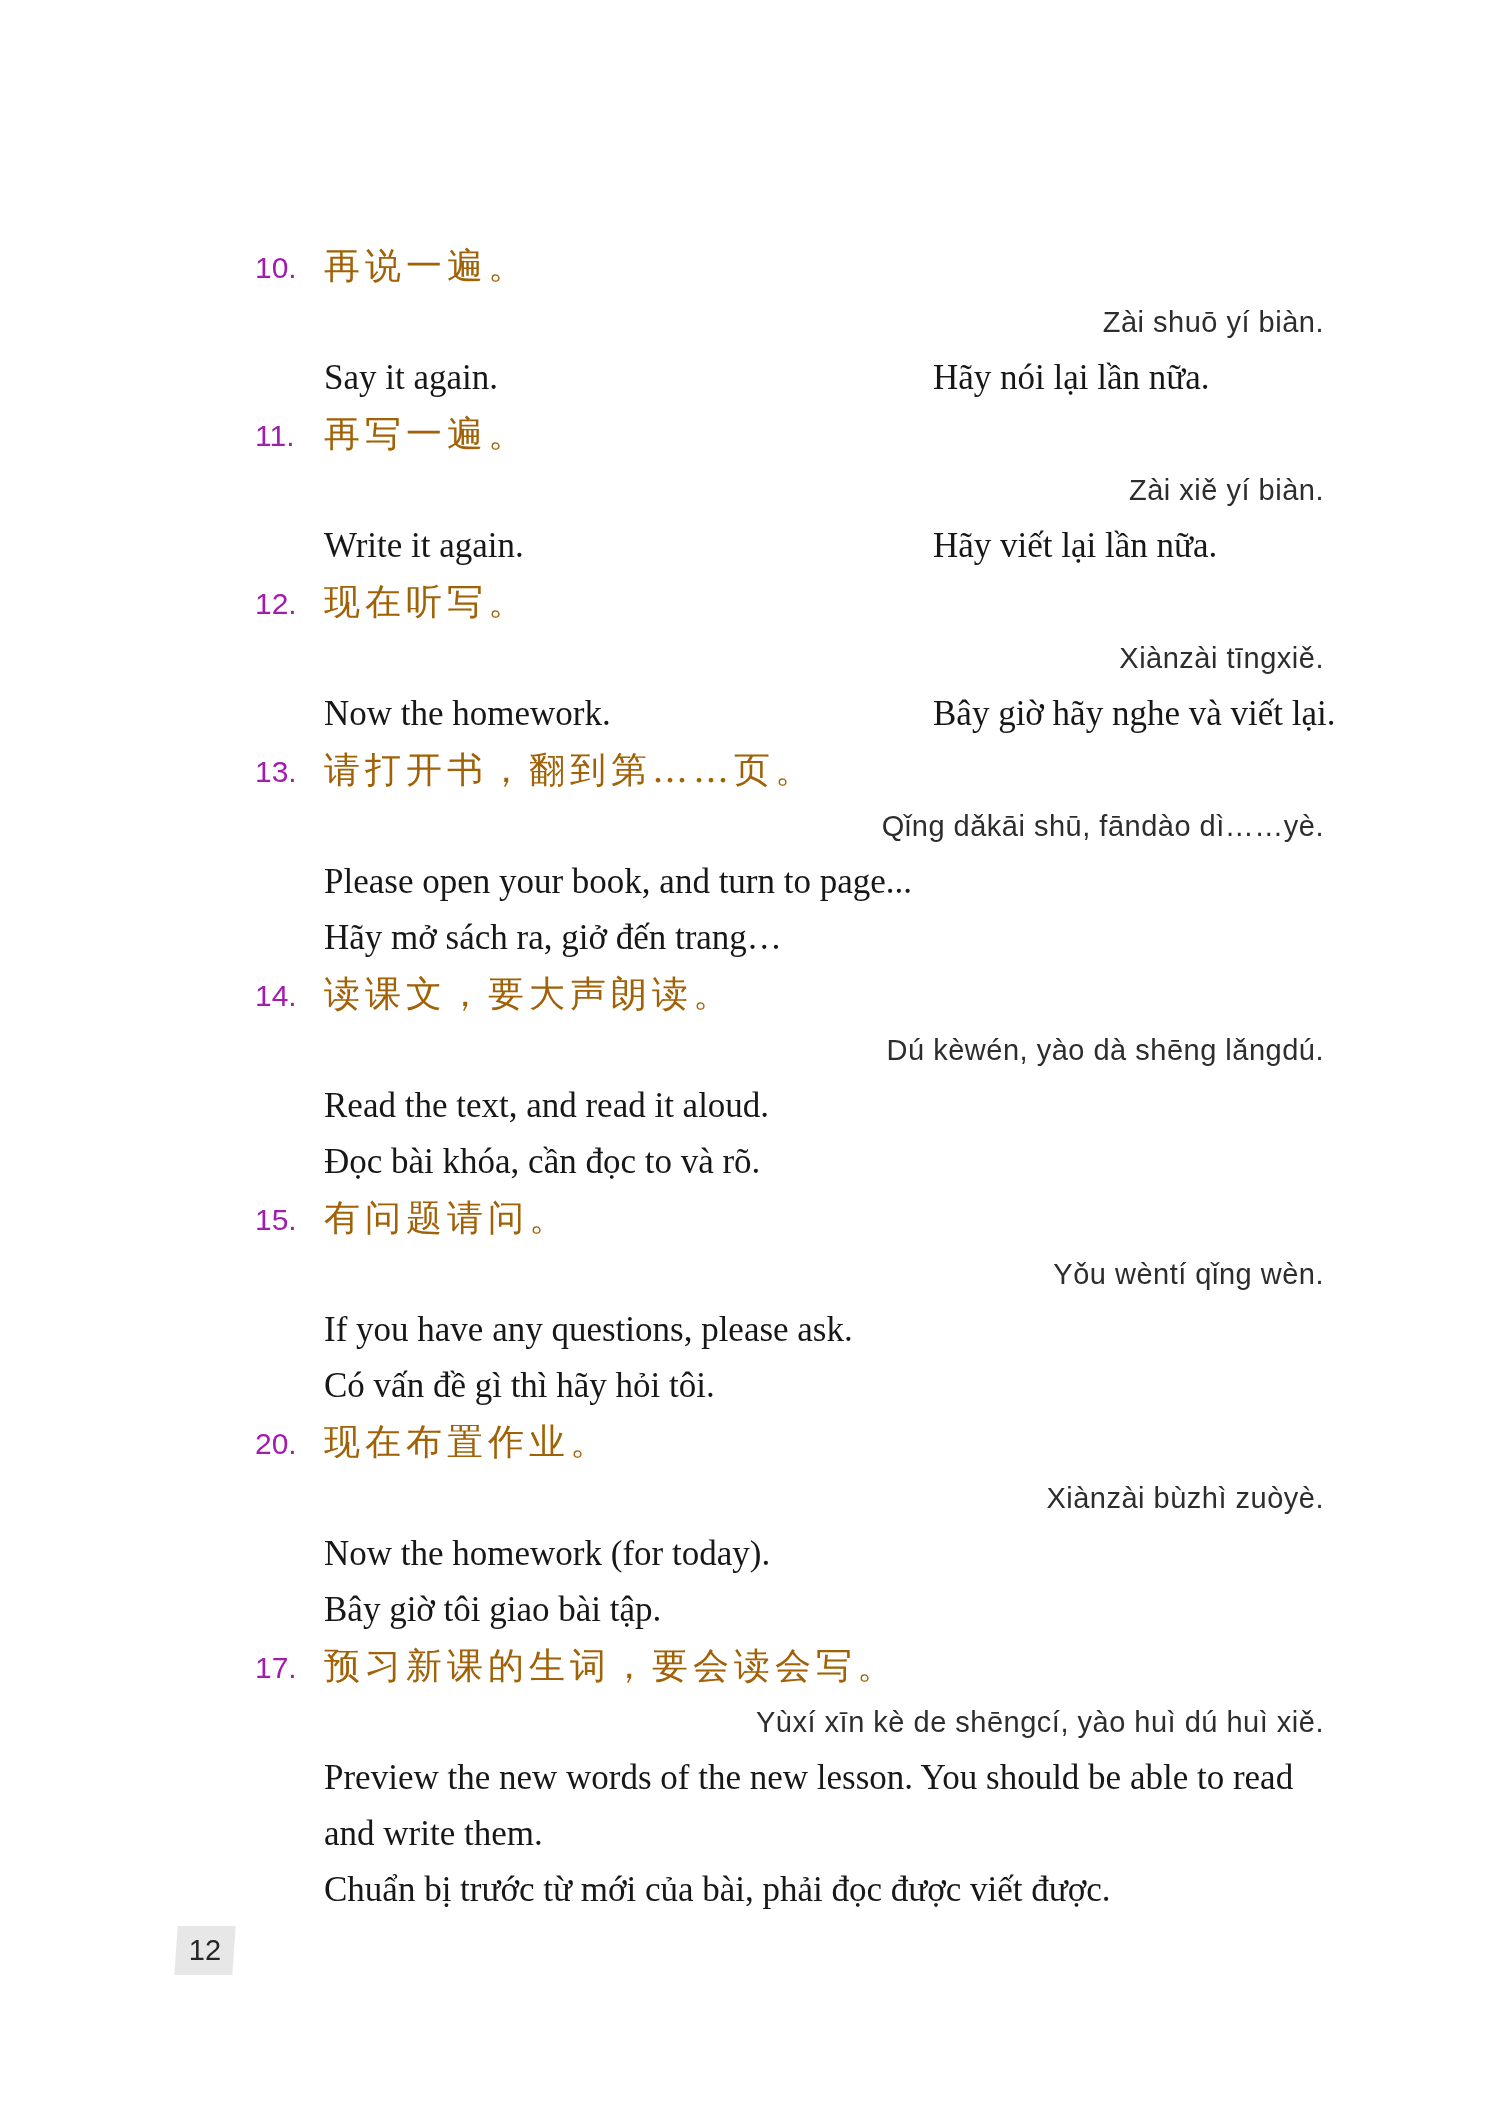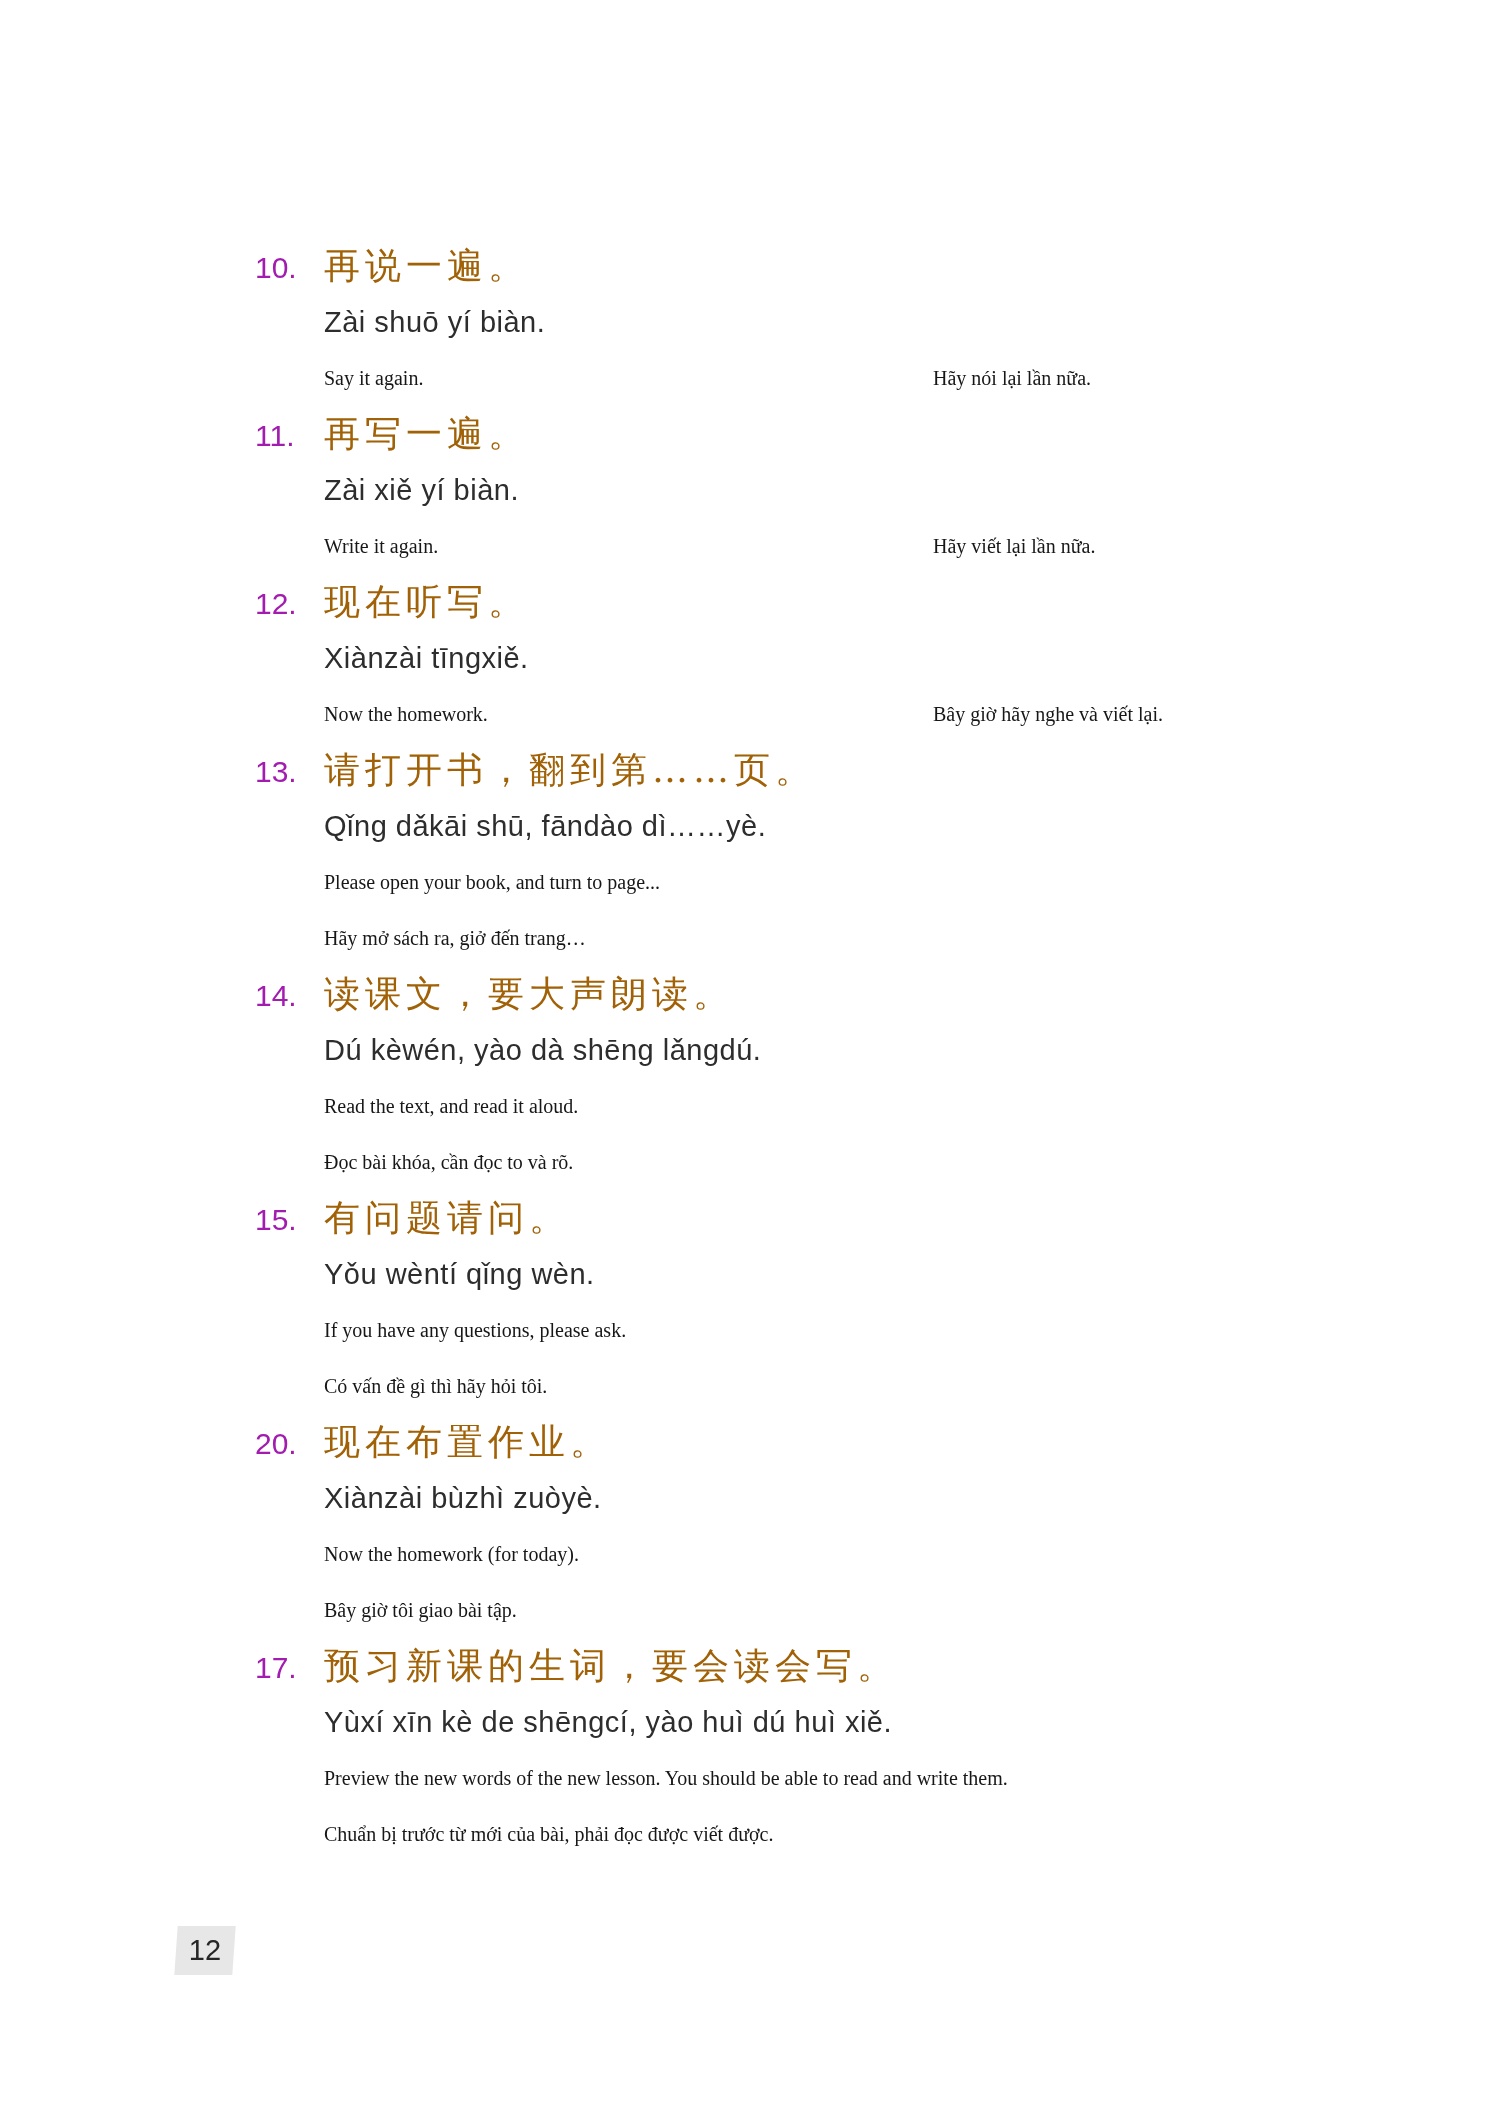--- a/index.html
+++ b/index.html
@@ -34,6 +34,7 @@
     font-family: "Liberation Sans", sans-serif;
     font-size: 29px; color: #2d2d2d;
     letter-spacing: 0.5px;
+    text-align: right;
   }
   .en, .vi {
     font-family: "Liberation Serif", serif;

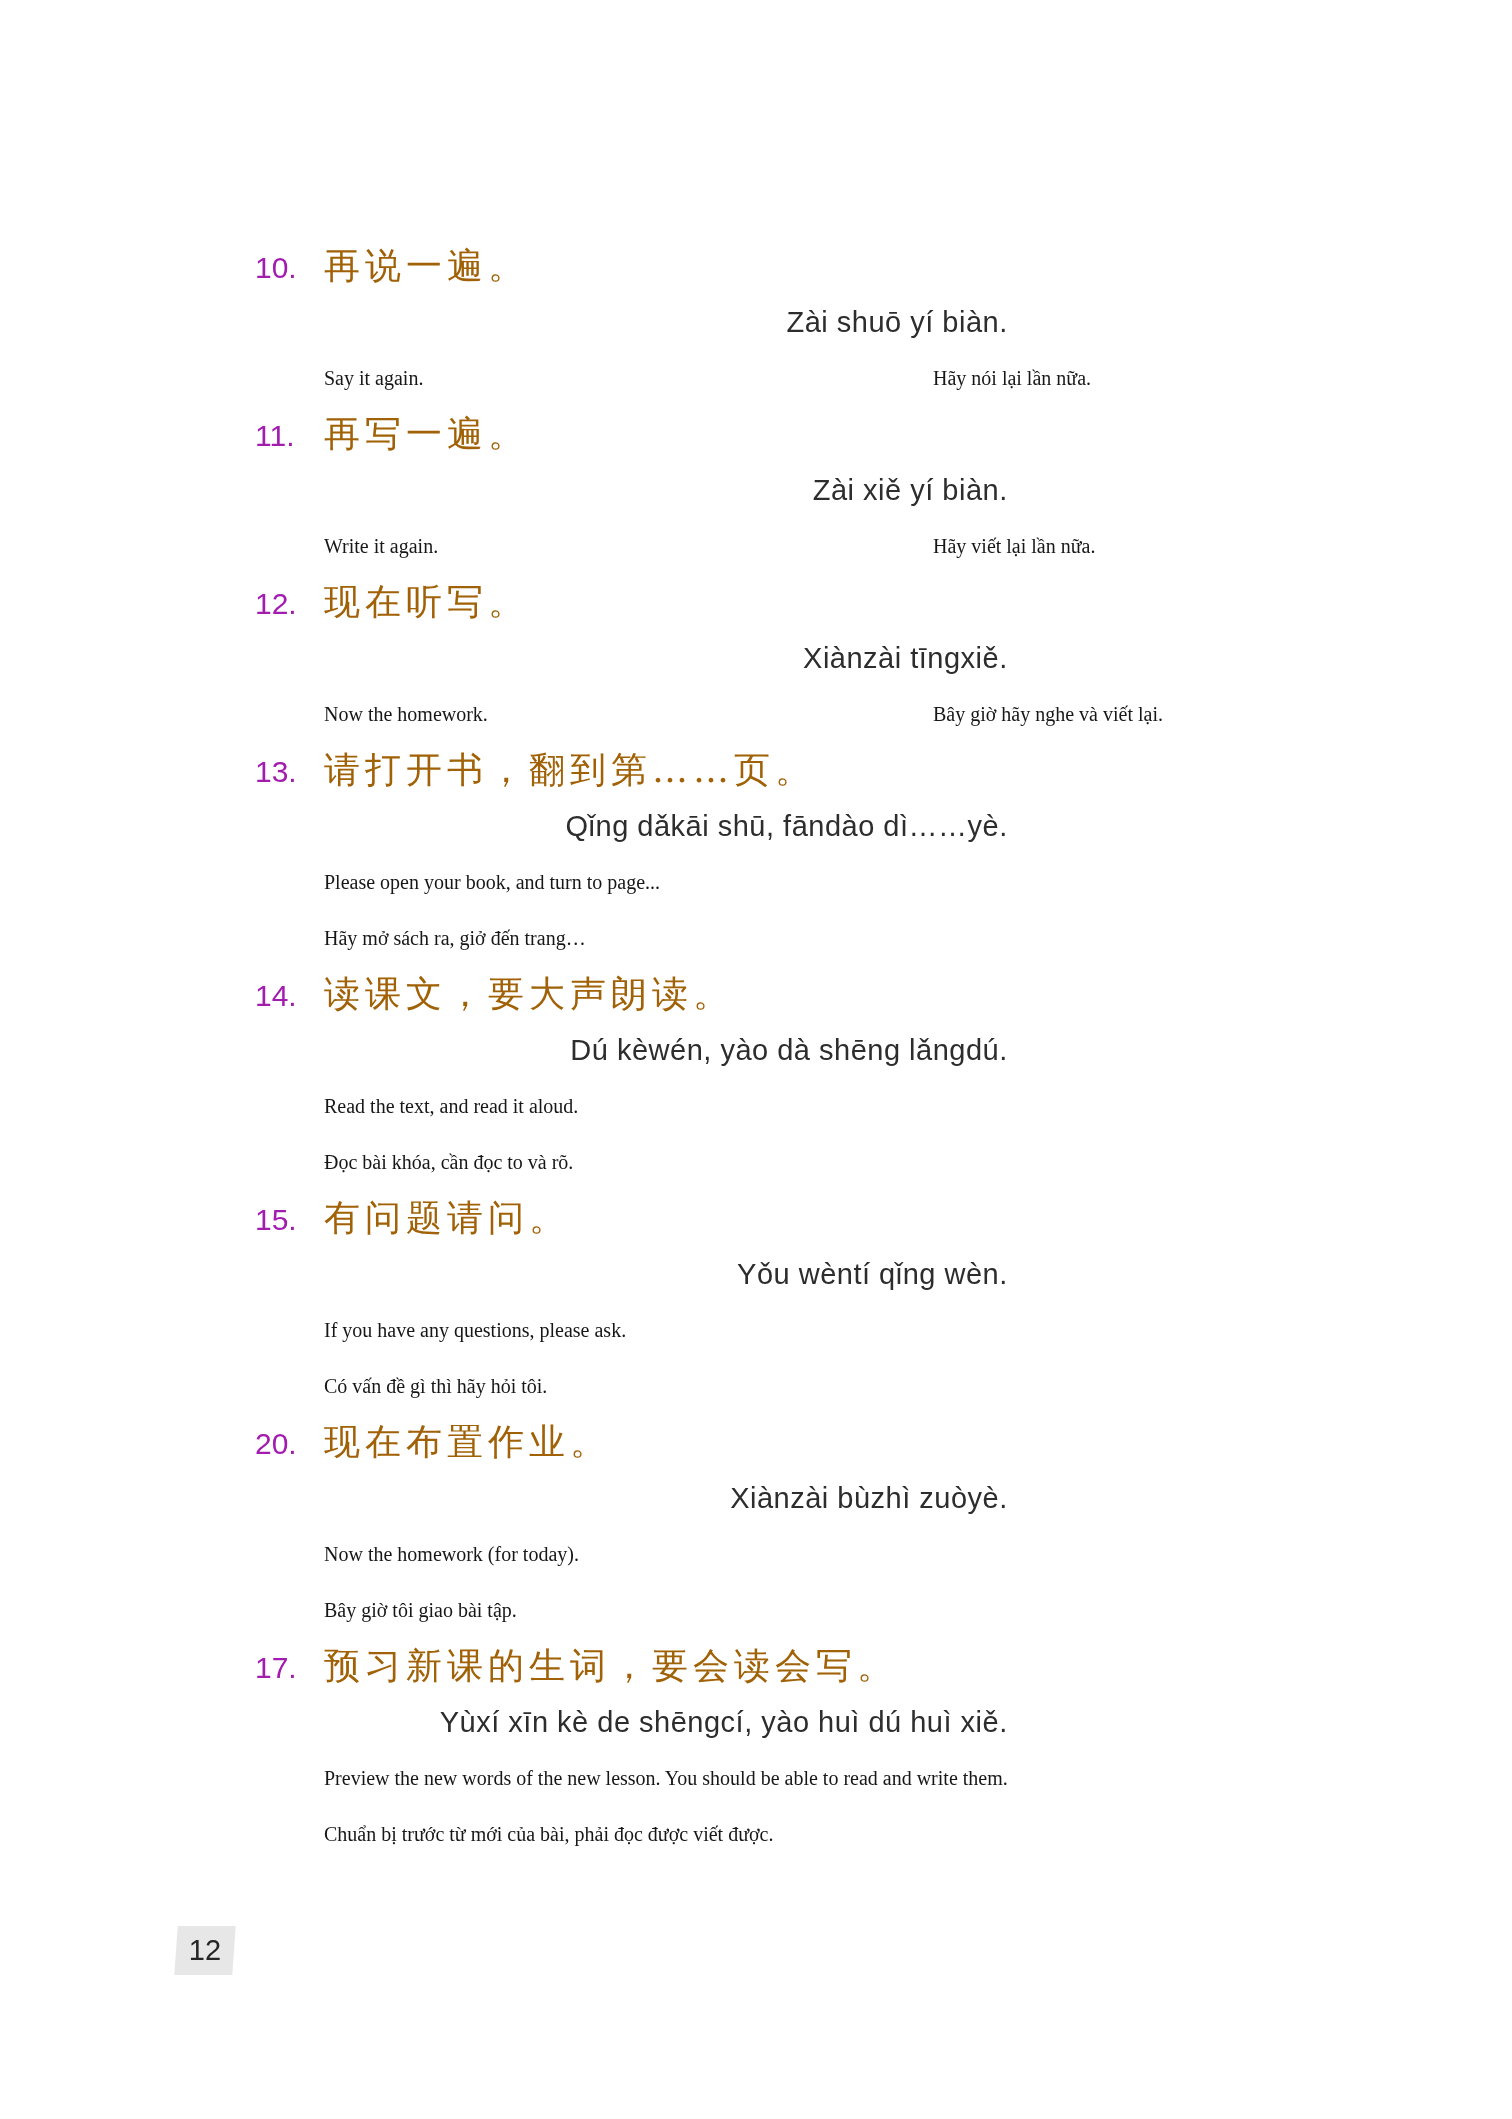--- a/index.html
+++ b/index.html
@@ -38,7 +38,7 @@
   }
   .en, .vi {
     font-family: "Liberation Serif", serif;
-    font-size: 20px; color: #171717;
+    font-size: 35px; color: #171717;
   }
   .trans-row { position: relative; }
   .vi-col { position: absolute; left: 595px; top: 0; margin-left: 14px; }

